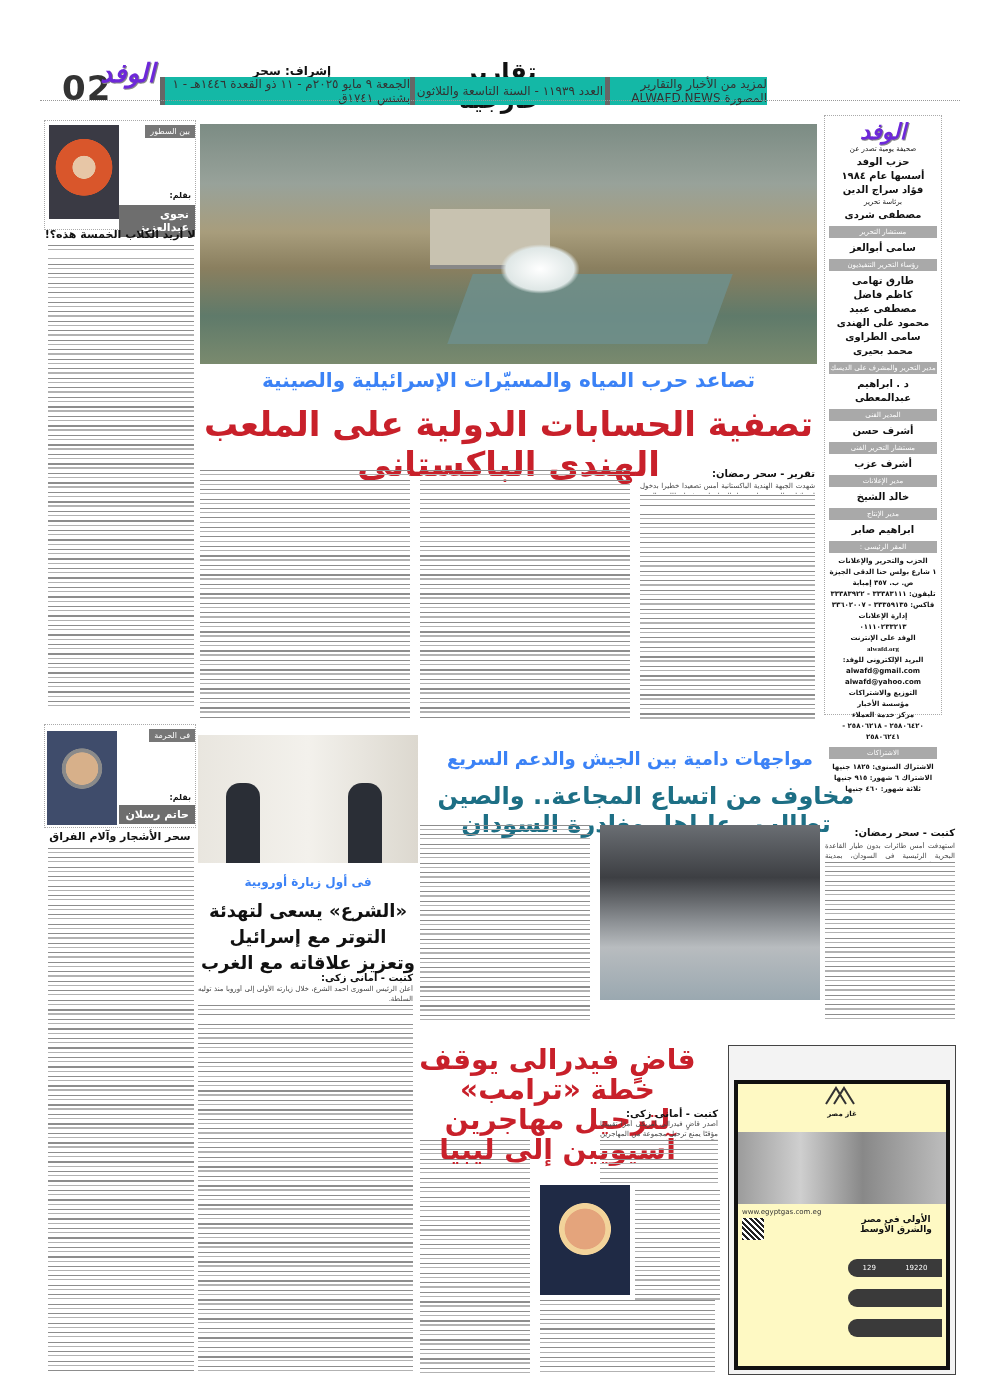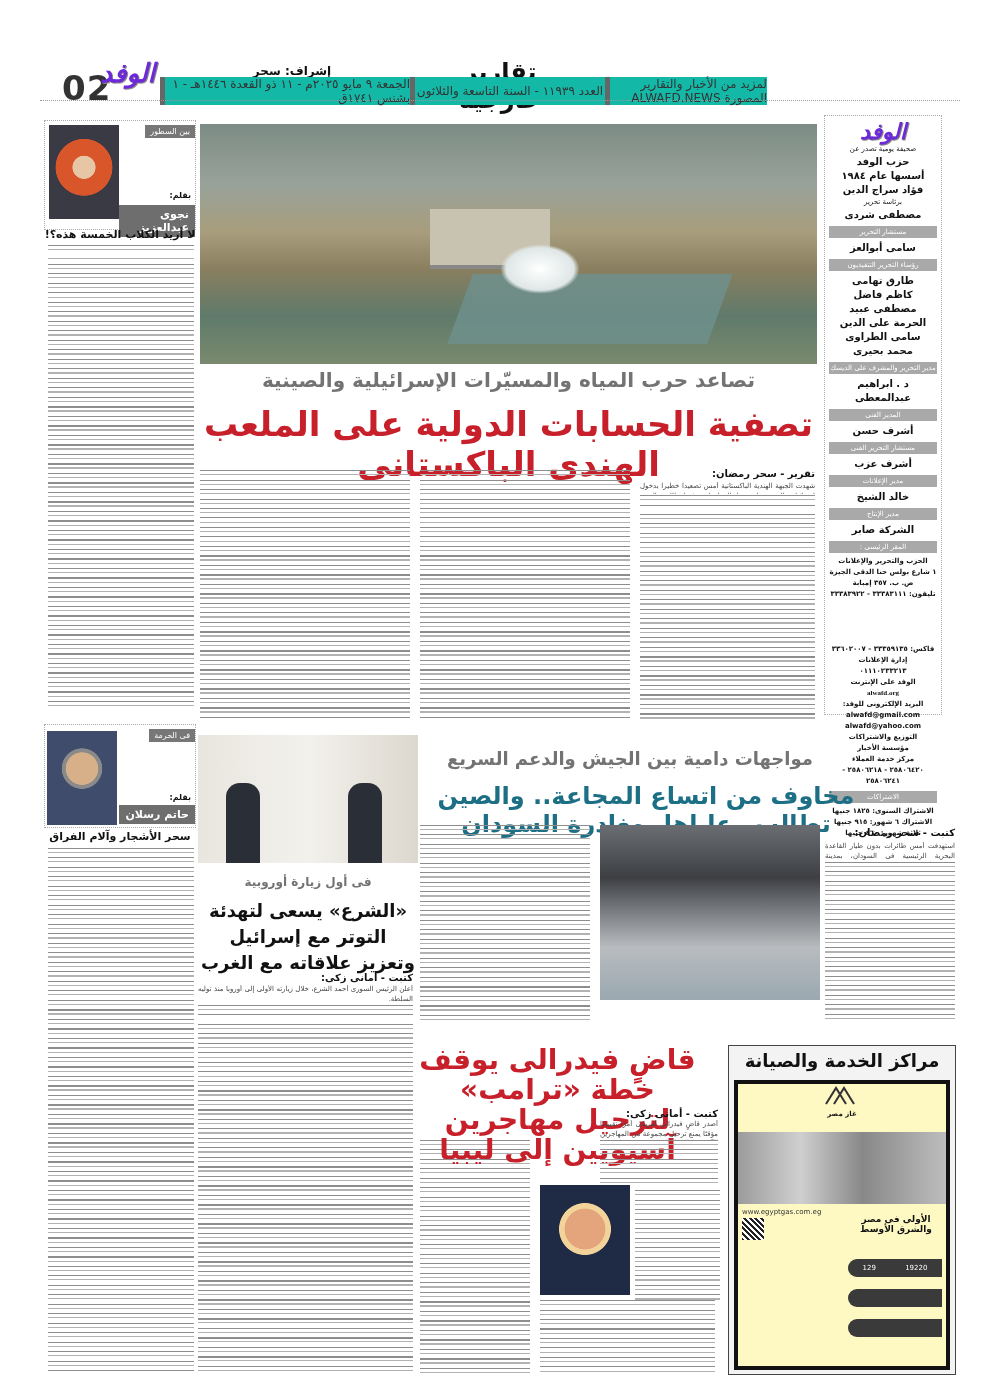--- a/index.html
+++ b/index.html
@@ -76,7 +76,7 @@
   <div class="nm">طارق تهامى</div>
   <div class="nm">كاظم فاضل</div>
   <div class="nm">مصطفى عبيد</div>
-  <div class="nm">الحرمة على الدين</div>
+  <div class="nm">محمود على الهندى</div>
   <div class="nm">سامى الطراوى</div>
   <div class="nm">محمد بحيرى</div>
   <div class="lbl">مدير التحرير والمشرف على الديسك</div>

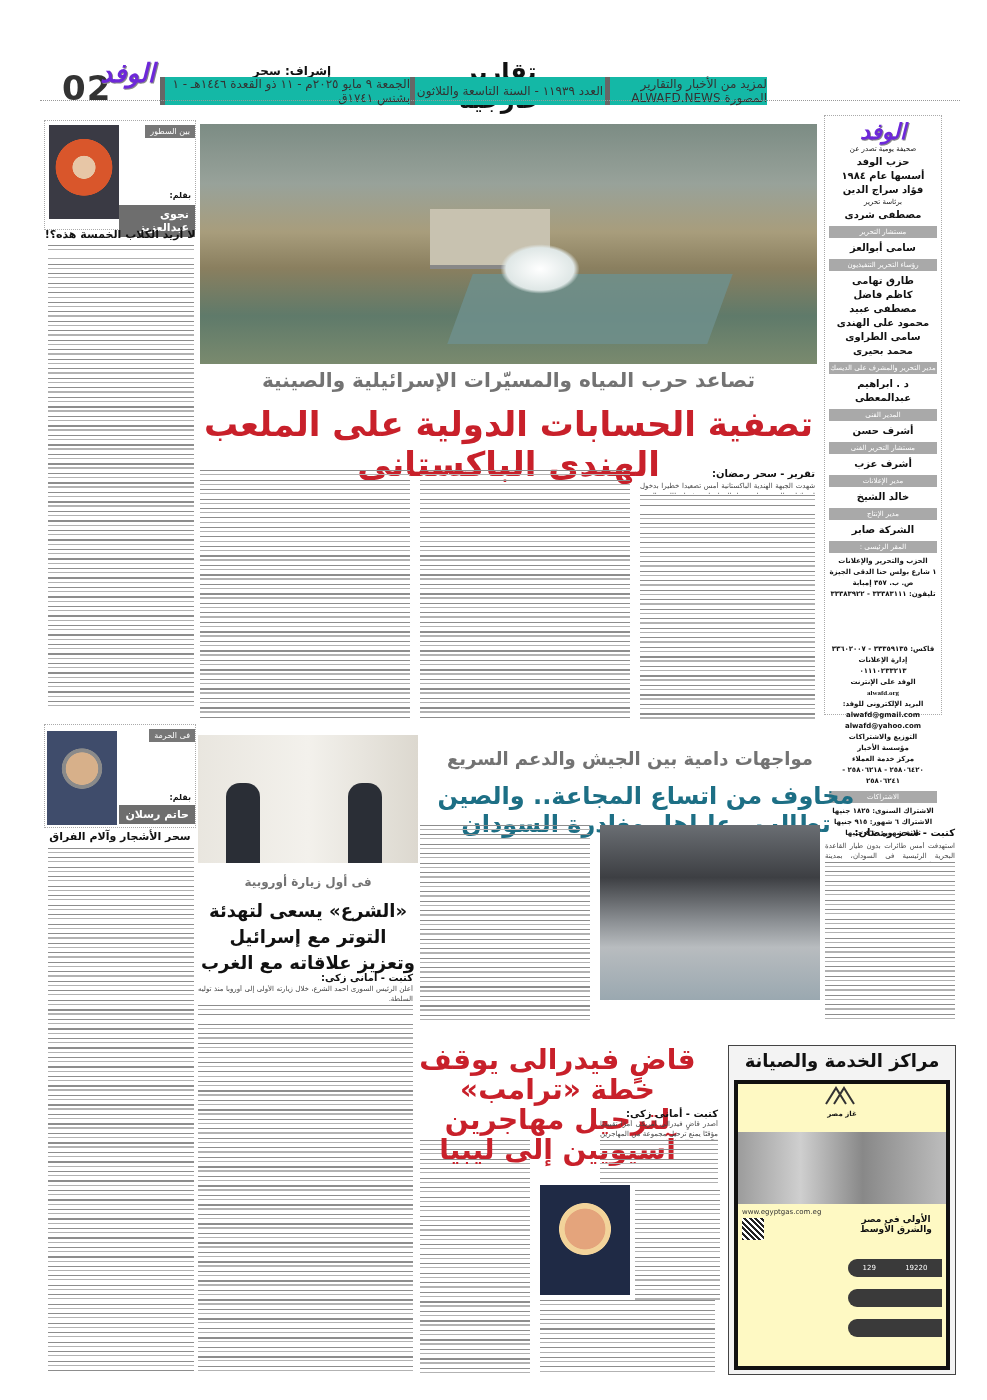--- a/index.html
+++ b/index.html
@@ -34,7 +34,7 @@
 .smoke{left:600px;top:825px;width:220px;height:175px;background:linear-gradient(180deg,#6a6e73 0%,#3d3f43 30%,#8b8f93 55%,#b8bcbf 70%,#9aa8b0 100%)}
 .trump{left:540px;top:1185px;width:90px;height:110px;background:radial-gradient(circle at 50% 40%,#e4a47c 0 25%,#f2d39a 26% 32%,#1f2a45 33%)}
 
-.kicker{font:bold 20px "DejaVu Sans",sans-serif;direction:rtl;text-align:center;color:#737373}
+.kicker{font:bold 20px "DejaVu Sans",sans-serif;direction:rtl;text-align:center;color:#3b82f6}
 .red{color:#c8202a}
 .teal{color:#1d6f85}
 .mainhead{font:bold 34px "DejaVu Sans",sans-serif;direction:rtl;text-align:center;letter-spacing:-1px}

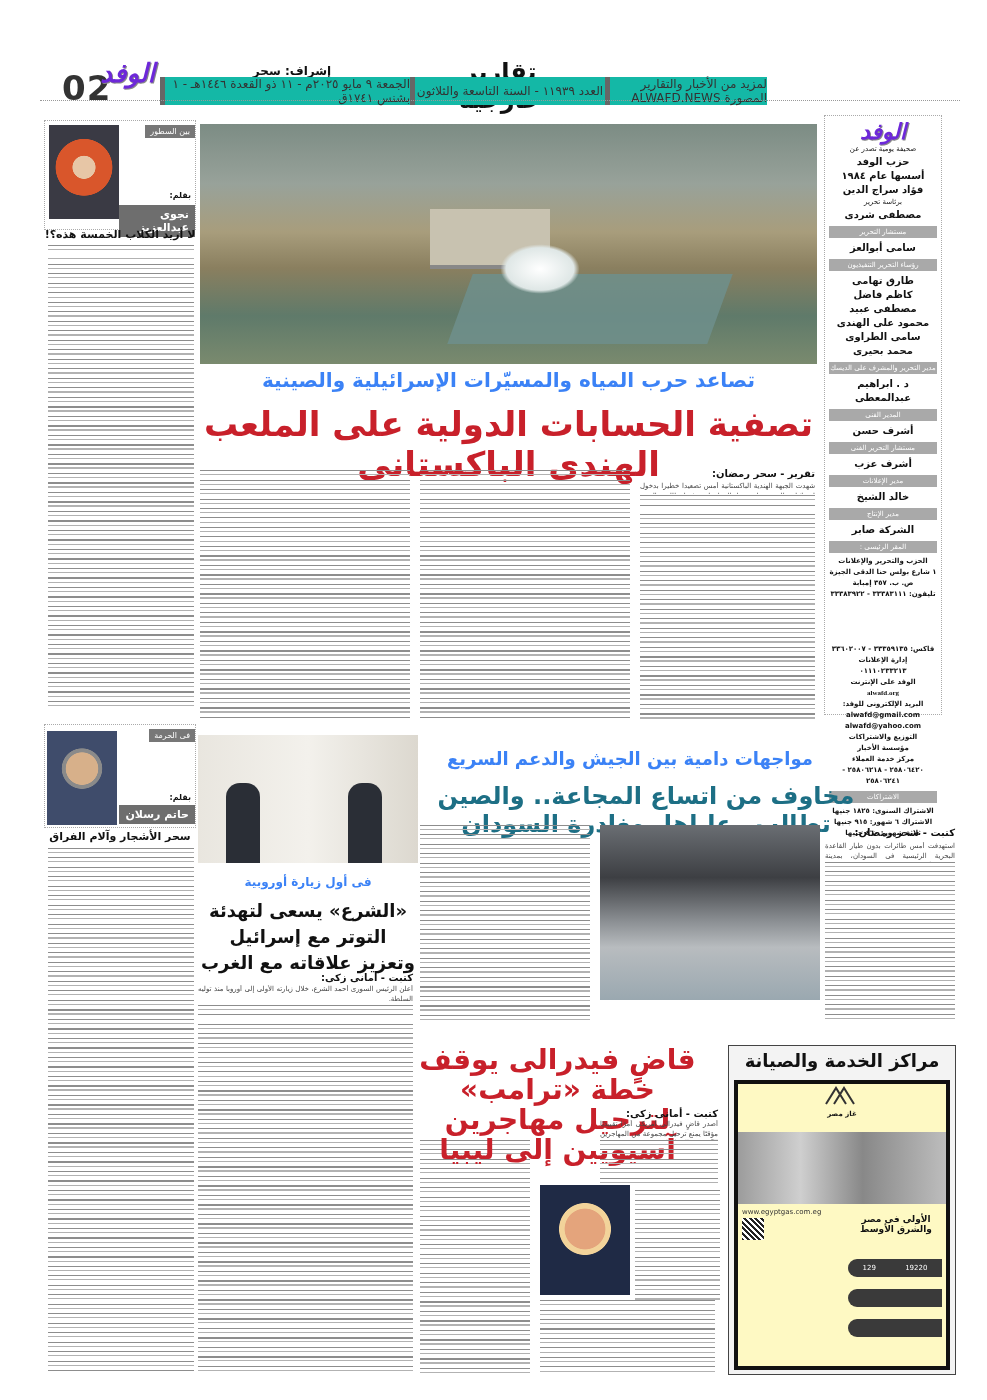--- a/index.html
+++ b/index.html
@@ -88,7 +88,7 @@
   <div class="lbl">مدير الإعلانات</div>
   <div class="nm">خالد الشيخ</div>
   <div class="lbl">مدير الإنتاج</div>
-  <div class="nm">الشركة صابر</div>
+  <div class="nm">ابراهيم صابر</div>
   <div class="lbl">المقر الرئيسى :</div>
   <div id="hq">
       <div class="sm" style="font-weight: bold;">الحزب والتحرير والإعلانات</div>

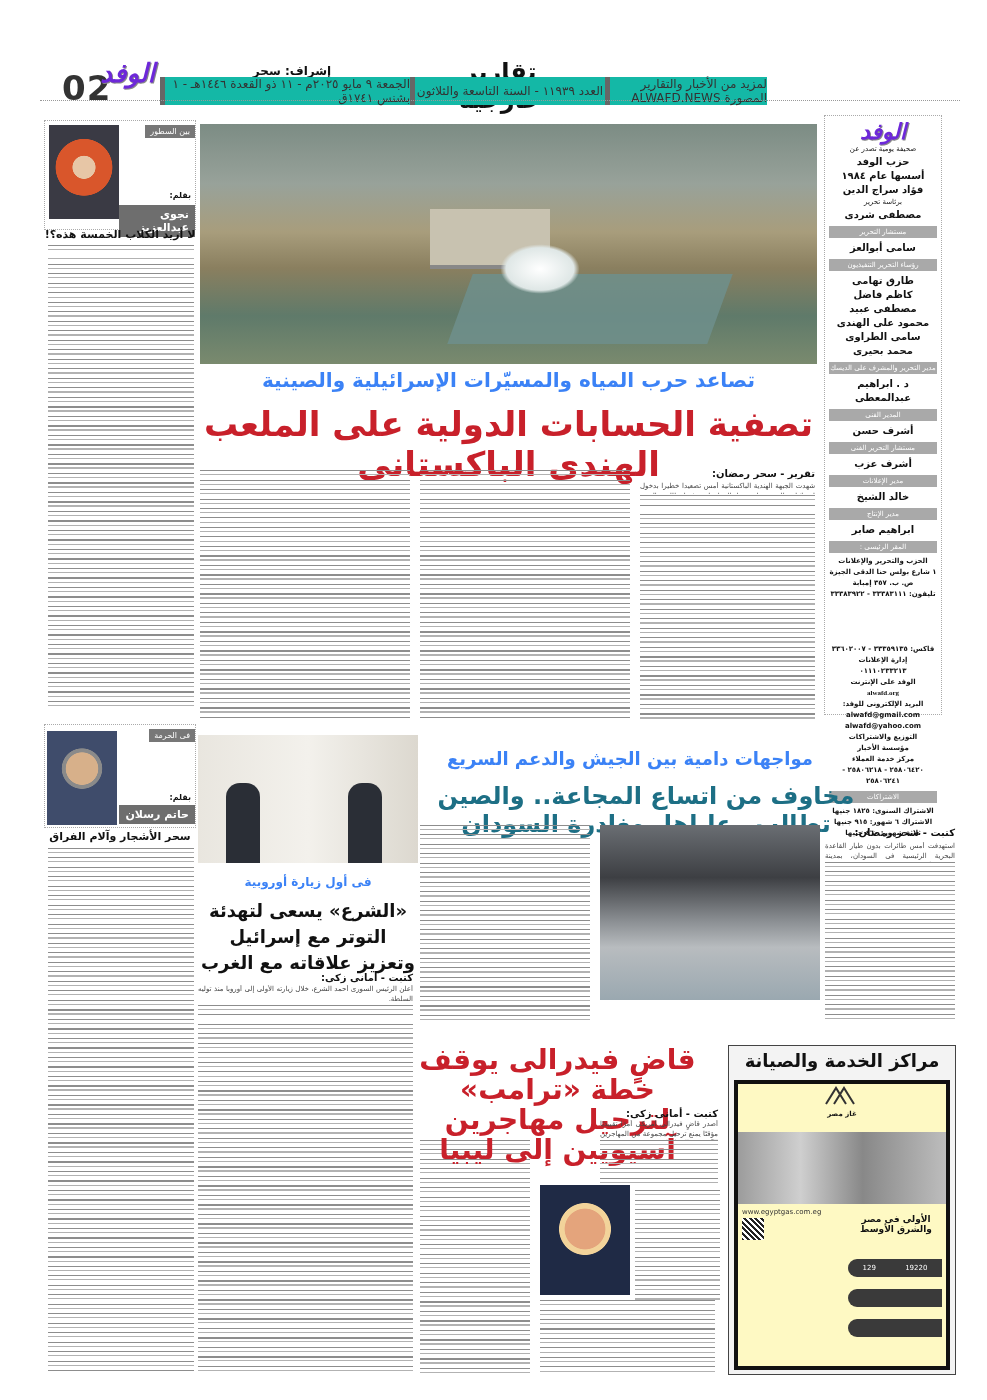--- a/index.html
+++ b/index.html
@@ -95,7 +95,7 @@
       <div class="sm" style="font-weight: bold;">١ شارع بولس حنا الدقى الجيزة</div>
       <div class="sm" style="font-weight: bold;">ص. ب. ٣٥٧ إمبابة</div>
       <div class="sm" style="font-weight: bold;">تليفون: ٣٣٣٨٣١١١ - ٣٣٣٨٣٩٢٢</div>
-      <div class="sm" style="font-weight: bold; margin-top: 44px;">فاكس: ٣٣٣٥٩١٣٥ - ٣٣٦٠٢٠٠٧</div>
+      <div class="sm" style="font-weight: bold;">فاكس: ٣٣٣٥٩١٣٥ - ٣٣٦٠٢٠٠٧</div>
       <div class="sm" style="font-weight: bold;">إدارة الإعلانات</div>
       <div class="sm" style="font-weight: bold;">٠١١١٠٢٣٣٢١٣</div>
       <div class="sm" style="font-weight: bold;">الوفد على الإنترنت</div>

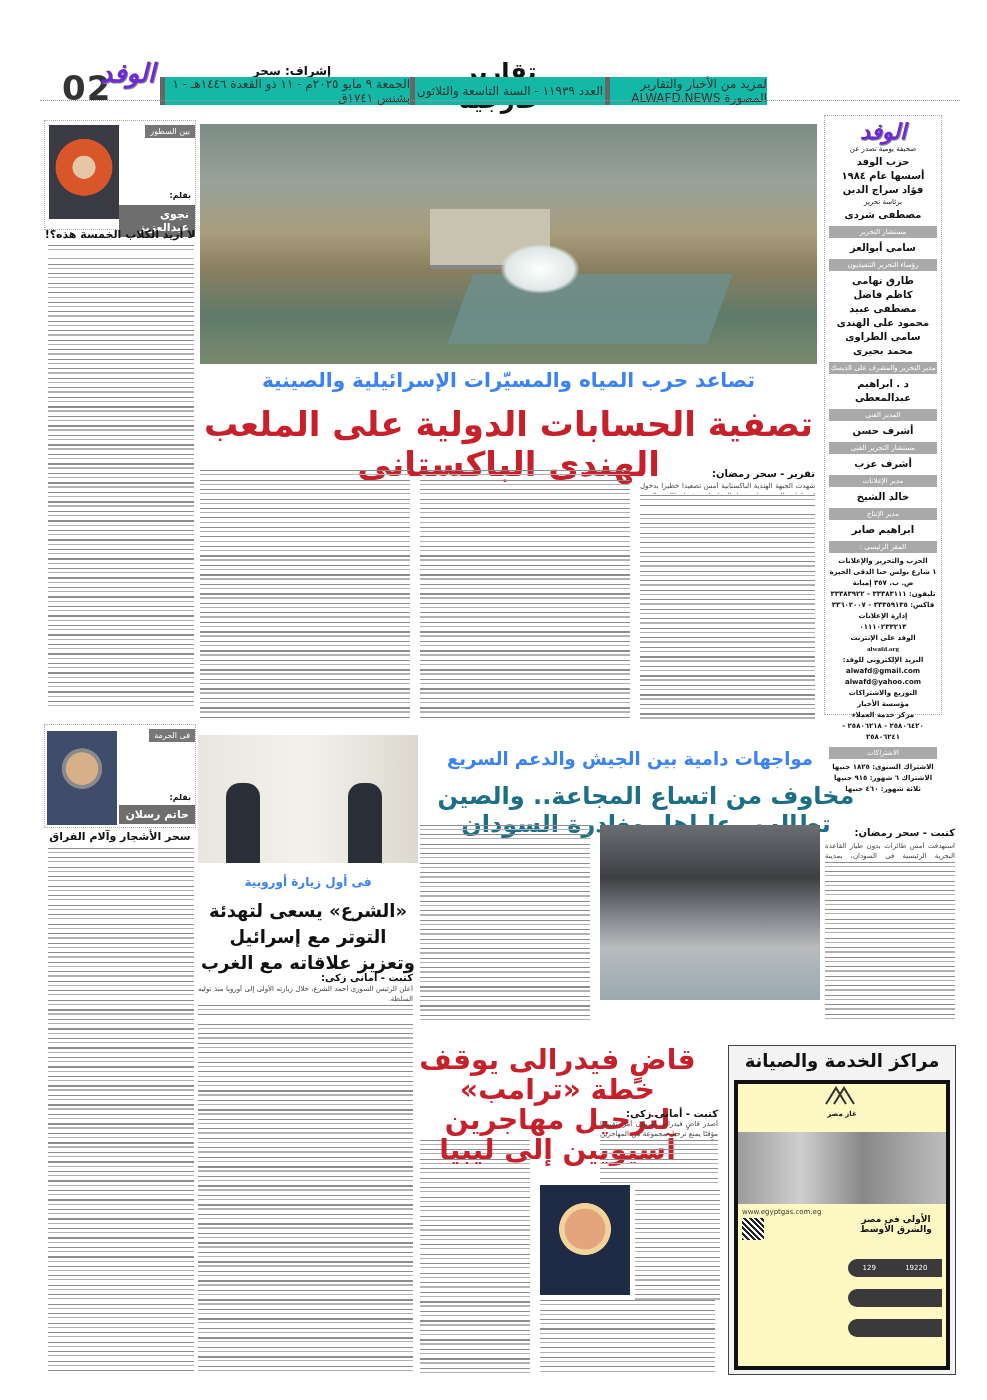--- a/index.html
+++ b/index.html
@@ -175,7 +175,6 @@
 <div class="abs txt lines" style="left:635px;top:1190px;width:85px;height:110px"></div>
 
 <div class="abs ad">
-  <div class="title">مراكز الخدمة والصيانة</div>
   <div class="inner">
     <div style="text-align:center;padding-top:2px">
       <svg width="40" height="20" viewBox="0 0 40 20">

